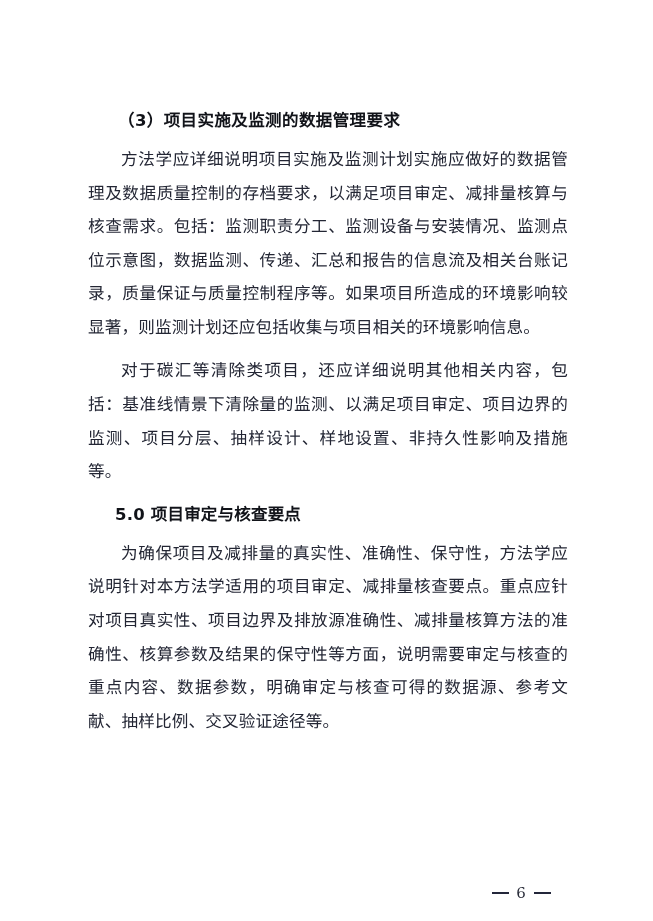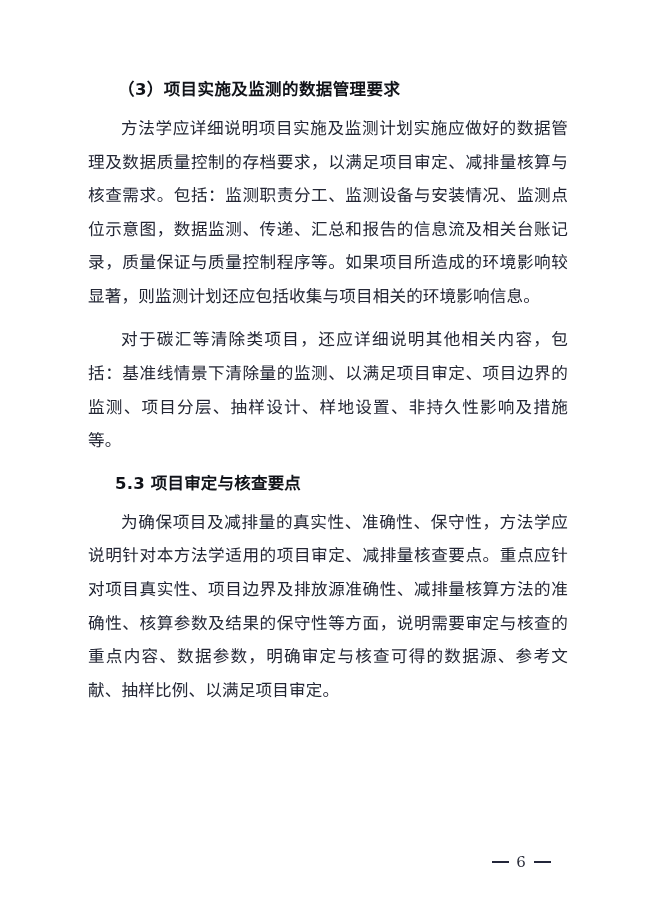--- a/index.html
+++ b/index.html
@@ -21,6 +21,7 @@
     position: absolute;
     inset: 0;
     background: #ffffff;
+    margin-top: 31px;
   }
 
   .content {

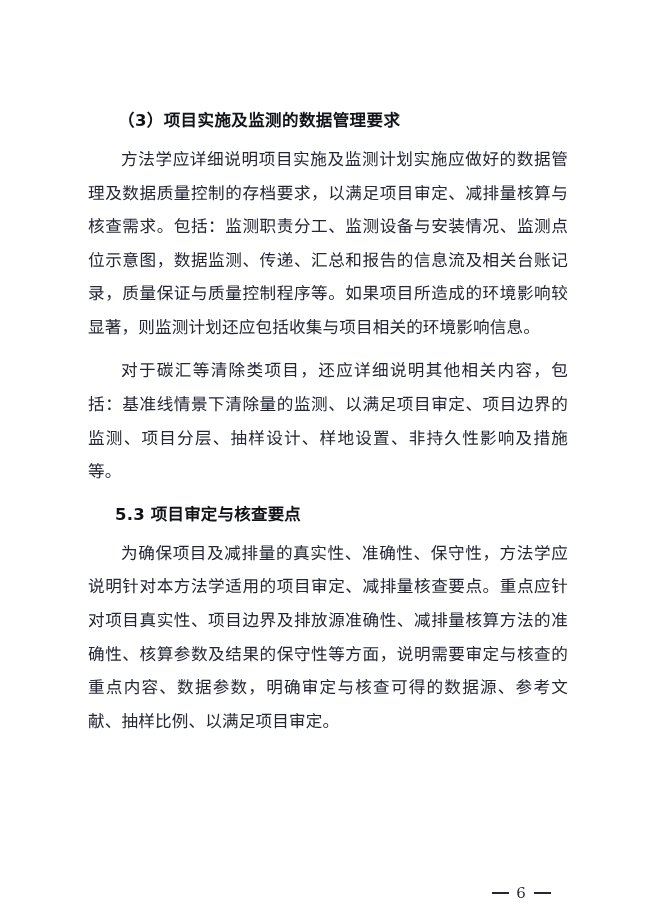--- a/index.html
+++ b/index.html
@@ -117,7 +117,7 @@
 
     <div class="gap-md"></div>
 
-    <h2 class="heading h-sub">5.3 项目审定与核查要点</h2>
+    <h2 class="heading h-sub">5.0 项目审定与核查要点</h2>
 
     <div class="gap-sm"></div>
 

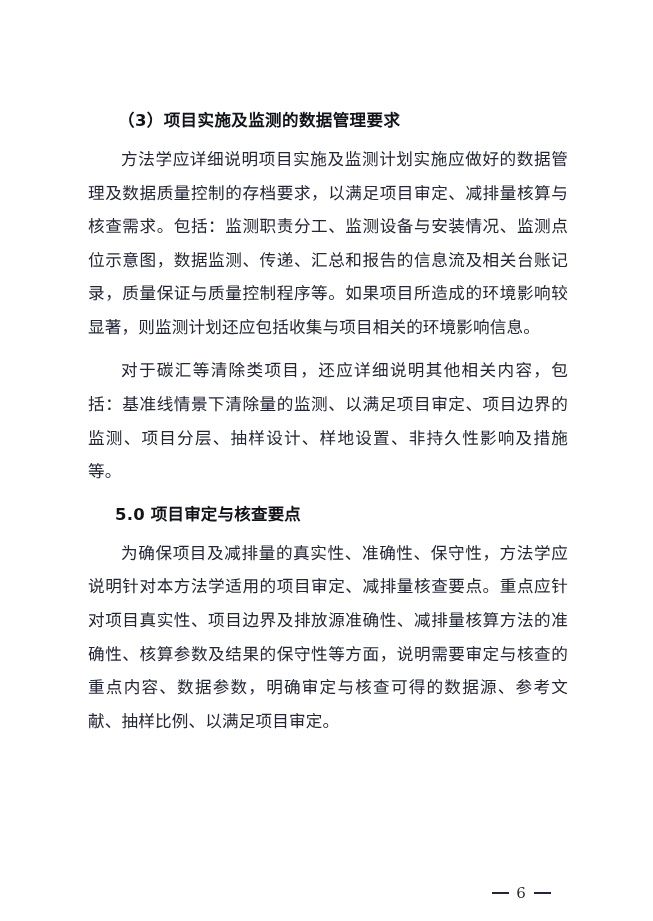--- a/index.html
+++ b/index.html
@@ -121,7 +121,7 @@
 
     <div class="gap-sm"></div>
 
-    <p class="para">为确保项目及减排量的真实性、准确性、保守性，方法学应说明针对本方法学适用的项目审定、减排量核查要点。重点应针对项目真实性、项目边界及排放源准确性、减排量核算方法的准确性、核算参数及结果的保守性等方面，说明需要审定与核查的重点内容、数据参数，明确审定与核查可得的数据源、参考文献、抽样比例、以满足项目审定。</p>
+    <p class="para">为确保项目及减排量的真实性、准确性、保守性，方法学应说明针对本方法学适用的项目审定、减排量核查要点。重点应针对项目真实性、项目边界及排放源准确性、减排量核算方法的准确性、核算参数及结果的保守性等方面，说明需要审定与核查的重点内容、数据参数，明确审定与核查可得的数据源、参考文献、抽样比例、交叉验证途径等。</p>
 
   </div>
 

